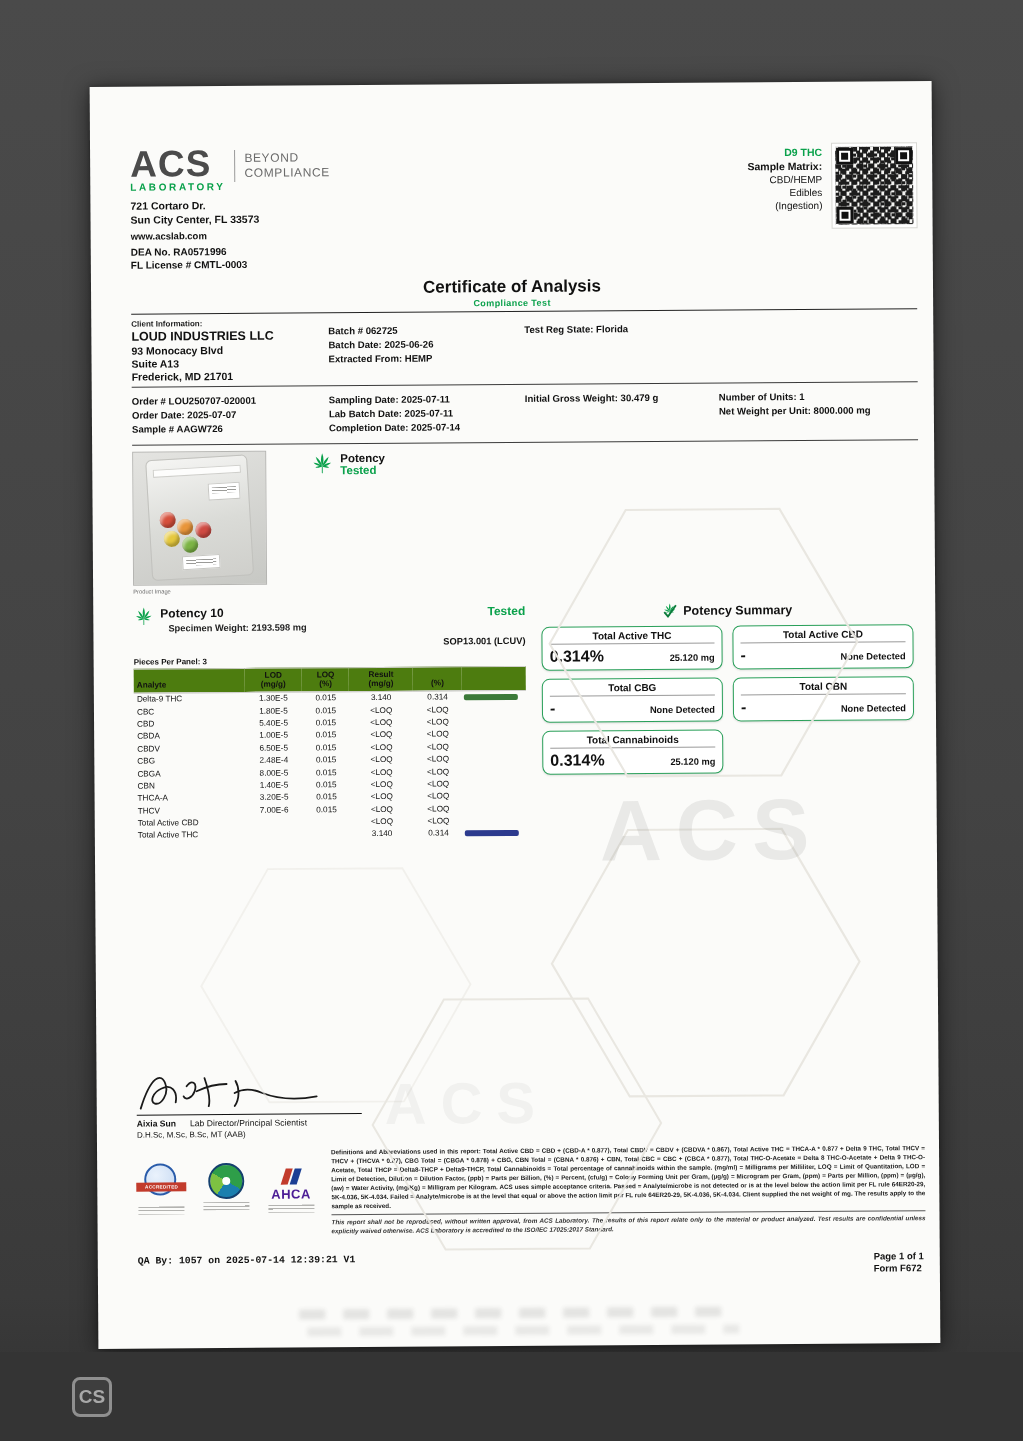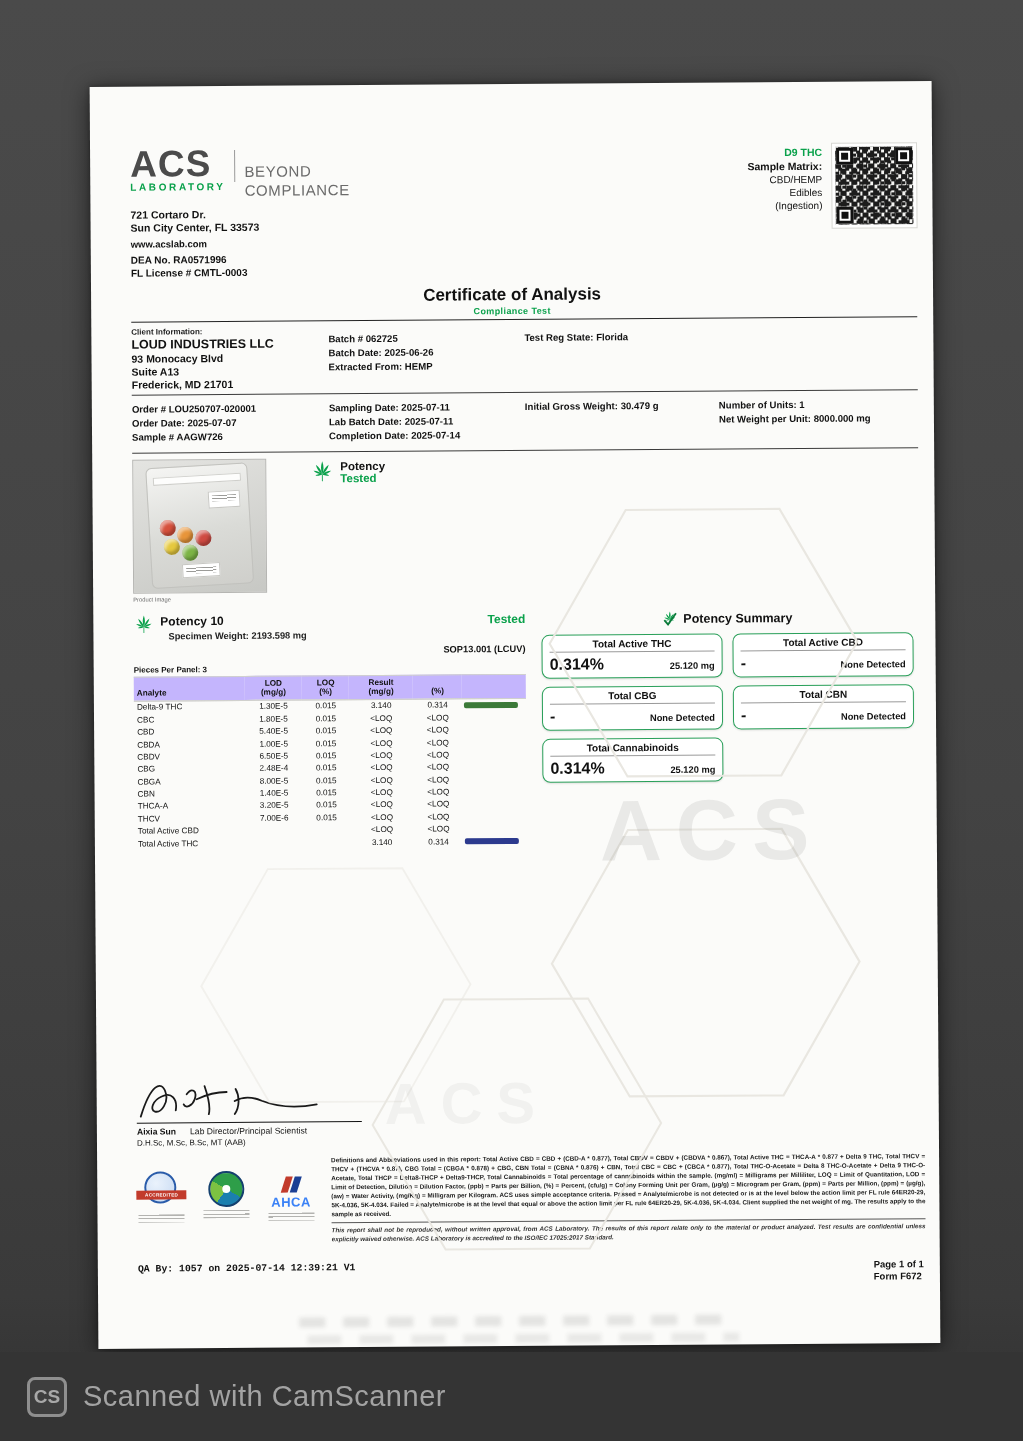--- a/index.html
+++ b/index.html
@@ -22,7 +22,7 @@
   .logo-acs{font-size:37px;font-weight:bold;color:#4b4b4b;line-height:.85;letter-spacing:1px;}
   .logo-laboratory{font-size:10px;font-weight:bold;color:var(--accent-green,#0aa14b);letter-spacing:2.6px;margin-top:2px;}
   .logo-divider{width:1px;height:32px;background:#9a9a9a;margin:2px 9px 0 9px;}
-  .logo-tagline{font-size:15px;color:#6b6b6b;letter-spacing:.6px;line-height:1.25;margin-top:15px;}
+  .logo-tagline{font-size:12px;color:#6b6b6b;letter-spacing:.6px;line-height:1.25;margin-top:3px;}
   .lab-address{margin-top:7px;font-size:10.5px;font-weight:bold;color:#111;line-height:1.25;}
   .lab-website{margin-top:4px;font-size:9.5px;font-weight:bold;color:#111;}
   .lab-ids{margin-top:4px;font-size:10px;font-weight:bold;color:#111;line-height:1.3;}

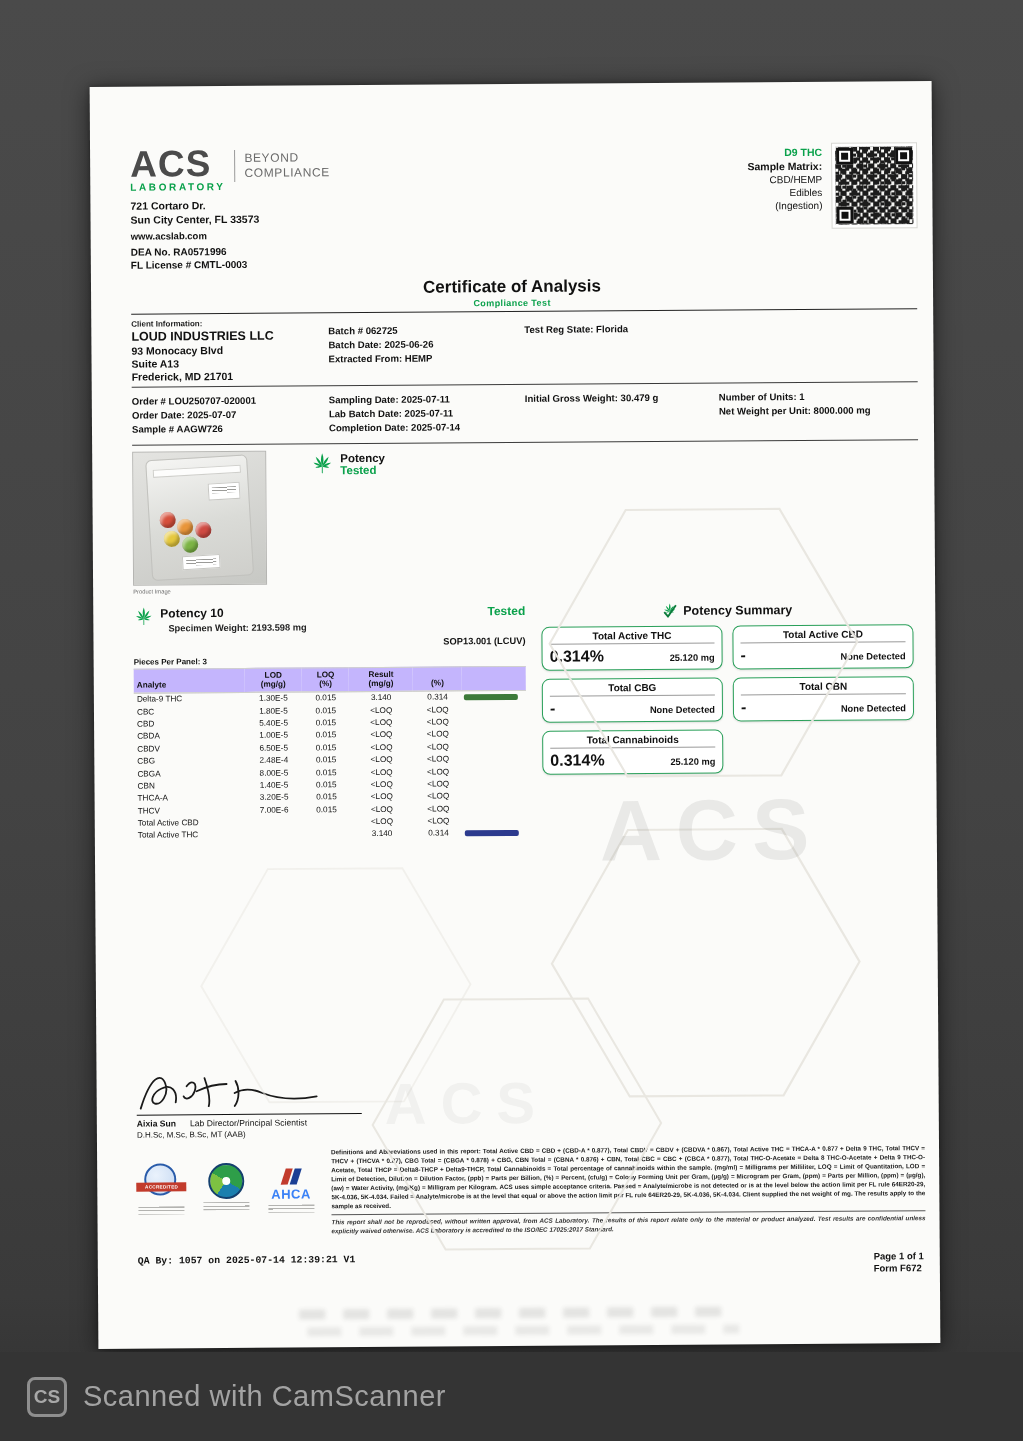--- a/index.html
+++ b/index.html
@@ -86,7 +86,7 @@
   .pot-sop{font-size:9.3px;font-weight:bold;color:#111;margin-top:18px;}
   .pieces{margin:9px 0 2px;font-size:8px;font-weight:bold;color:#111;}
   table.results{width:100%;border-collapse:collapse;font-size:8.2px;color:#111;}
-  table.results th{background:#c4b5fd;font-weight:bold;padding:2px 2px;line-height:1.15;
+  table.results th{background:#4d7c0f;font-weight:bold;padding:2px 2px;line-height:1.15;
     border-top:1px solid #d0d0cd;border-bottom:1px solid #d0d0cd;text-align:center;vertical-align:bottom;}
   table.results th.al,table.results td.al{text-align:left;padding-left:3px;}
   table.results td{padding:1.7px 2px;text-align:center;}

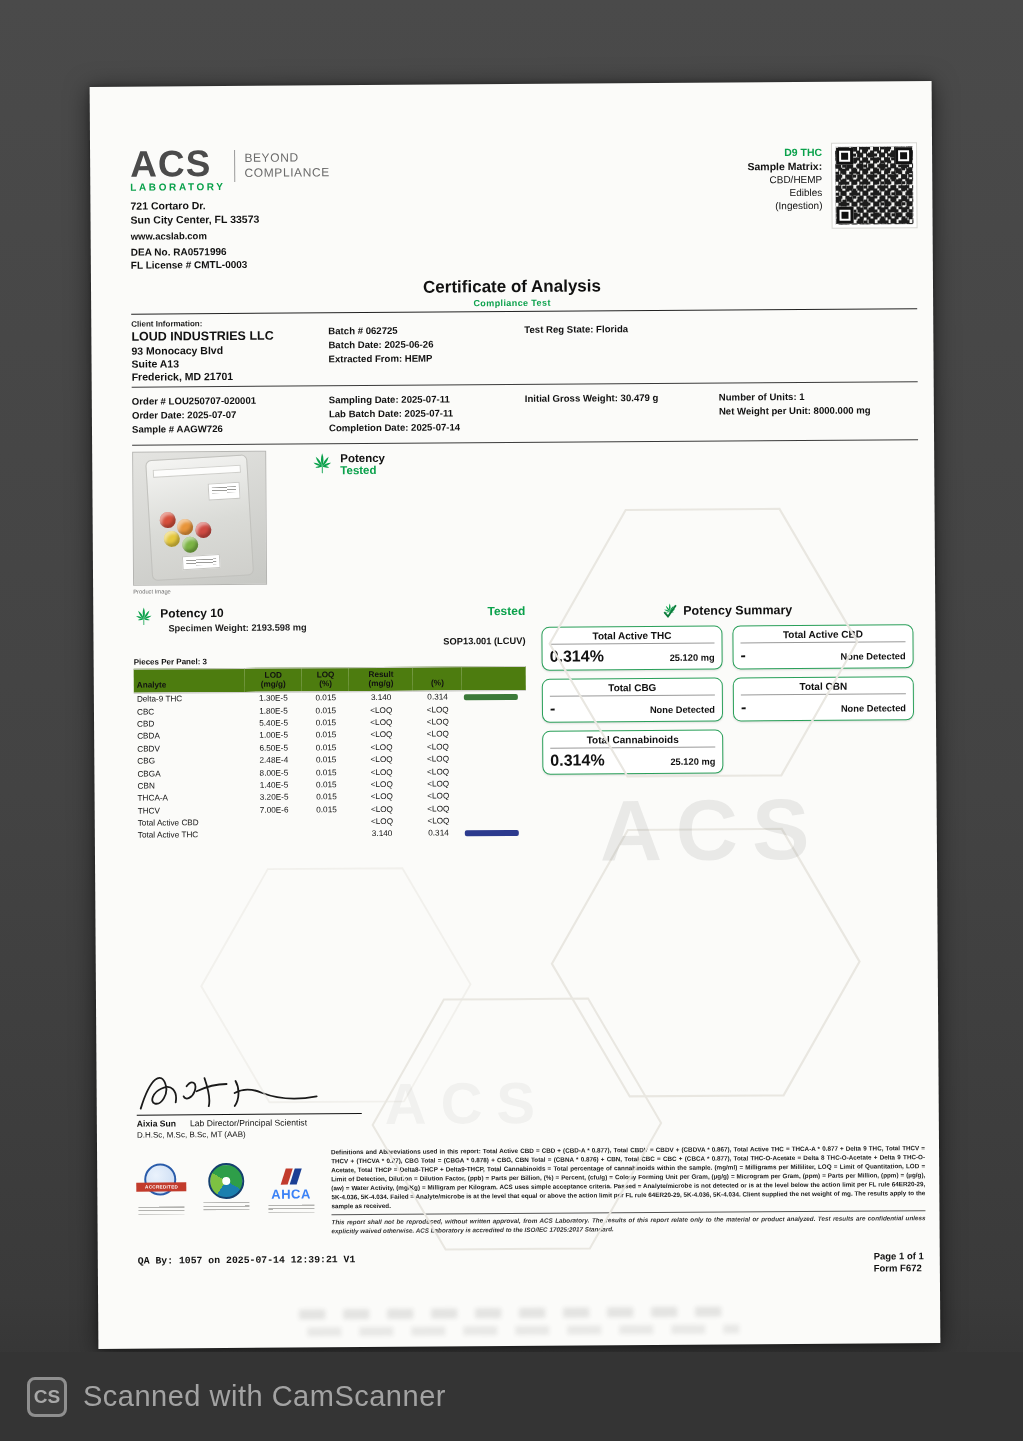--- a/index.html
+++ b/index.html
@@ -123,7 +123,7 @@
   .ahca-mark{display:flex;justify-content:center;gap:2px;margin-top:6px;}
   .ahca-bar{width:7px;height:16px;transform:skewX(-18deg);}
   .ahca-bar.r{background:#c23b2c;}.ahca-bar.b{background:#1b3f94;}
-  .ahca-text{font-size:13px;font-weight:bold;color:#3b82f6;letter-spacing:.5px;margin-top:2px;}
+  .ahca-text{font-size:13px;font-weight:bold;color:#4c1d95;letter-spacing:.5px;margin-top:2px;}
   .caption-lines{margin:3px auto 0;width:46px;height:8px;
     background:repeating-linear-gradient(180deg,#b3b3b0 0 1.2px,transparent 1.2px 3.6px);}
   .fine-print{flex:1;font-size:6.3px;line-height:1.42;color:#1a1a1a;text-align:justify;}

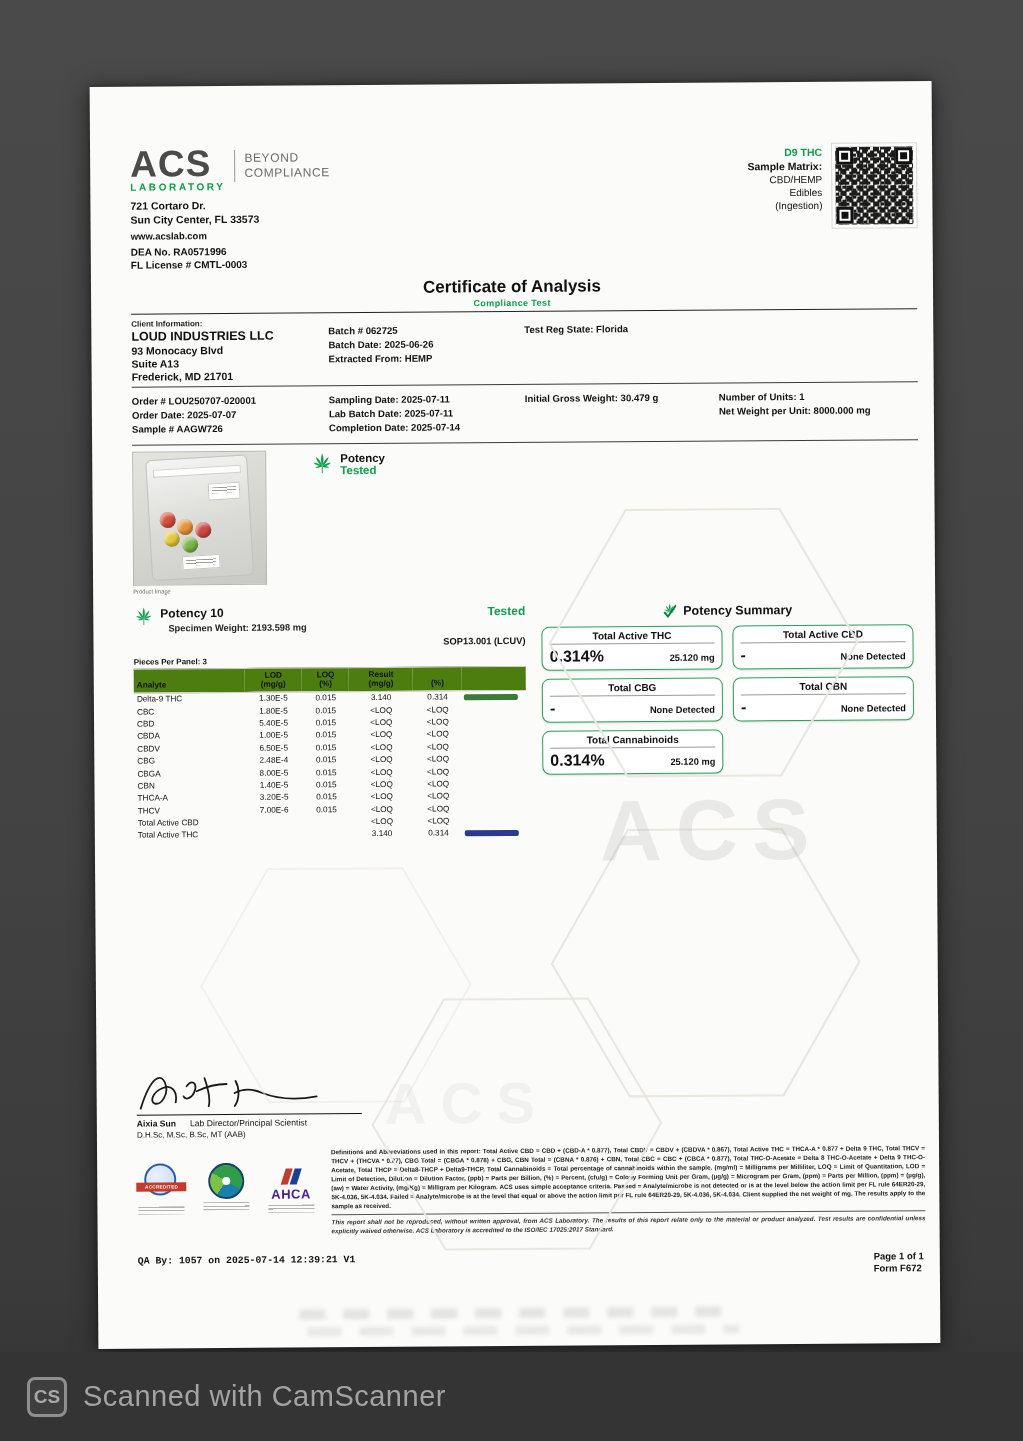--- a/index.html
+++ b/index.html
@@ -141,7 +141,7 @@
       repeating-linear-gradient(90deg,rgba(70,70,70,.22) 0 34px,rgba(70,70,70,0) 34px 52px) 8px 22px/100% 9px no-repeat;}
   
   .cam-strip{position:absolute;left:0;top:1352px;width:1023px;height:89px;background:#343434;
-    display:flex;align-items:center;gap:16px;padding-left:27px;box-sizing:border-box;text-align:right;}
+    display:flex;align-items:center;gap:16px;padding-left:72px;box-sizing:border-box;text-align:right;}
   .cs-logo{width:40px;height:40px;border:3px solid #8f8f8f;border-radius:8px;box-sizing:border-box;
     display:grid;place-items:center;font-size:19px;font-weight:bold;color:#a8a8a8;background:#3e3e3e;}
   .cam-text{font-size:29px;color:#a3a3a3;letter-spacing:.5px;}

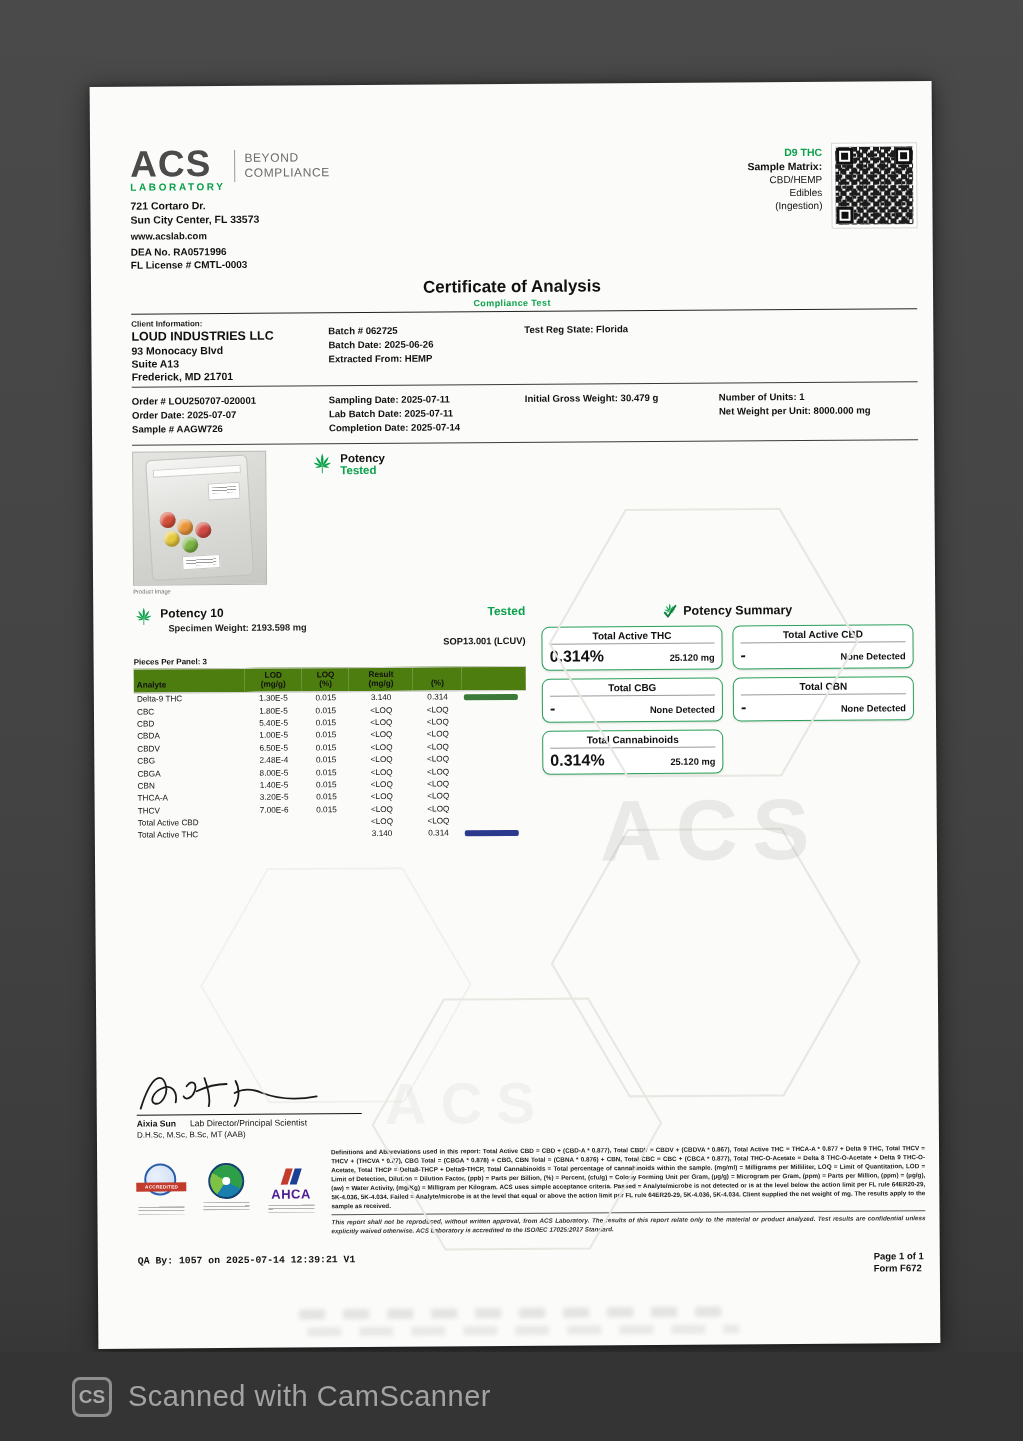--- a/index.html
+++ b/index.html
@@ -548,7 +548,6 @@
 
   <div class="cam-strip">
     <div class="cs-logo">CS</div>
-    <div class="cam-text">Scanned with CamScanner</div>
   </div>
 </div>
 

